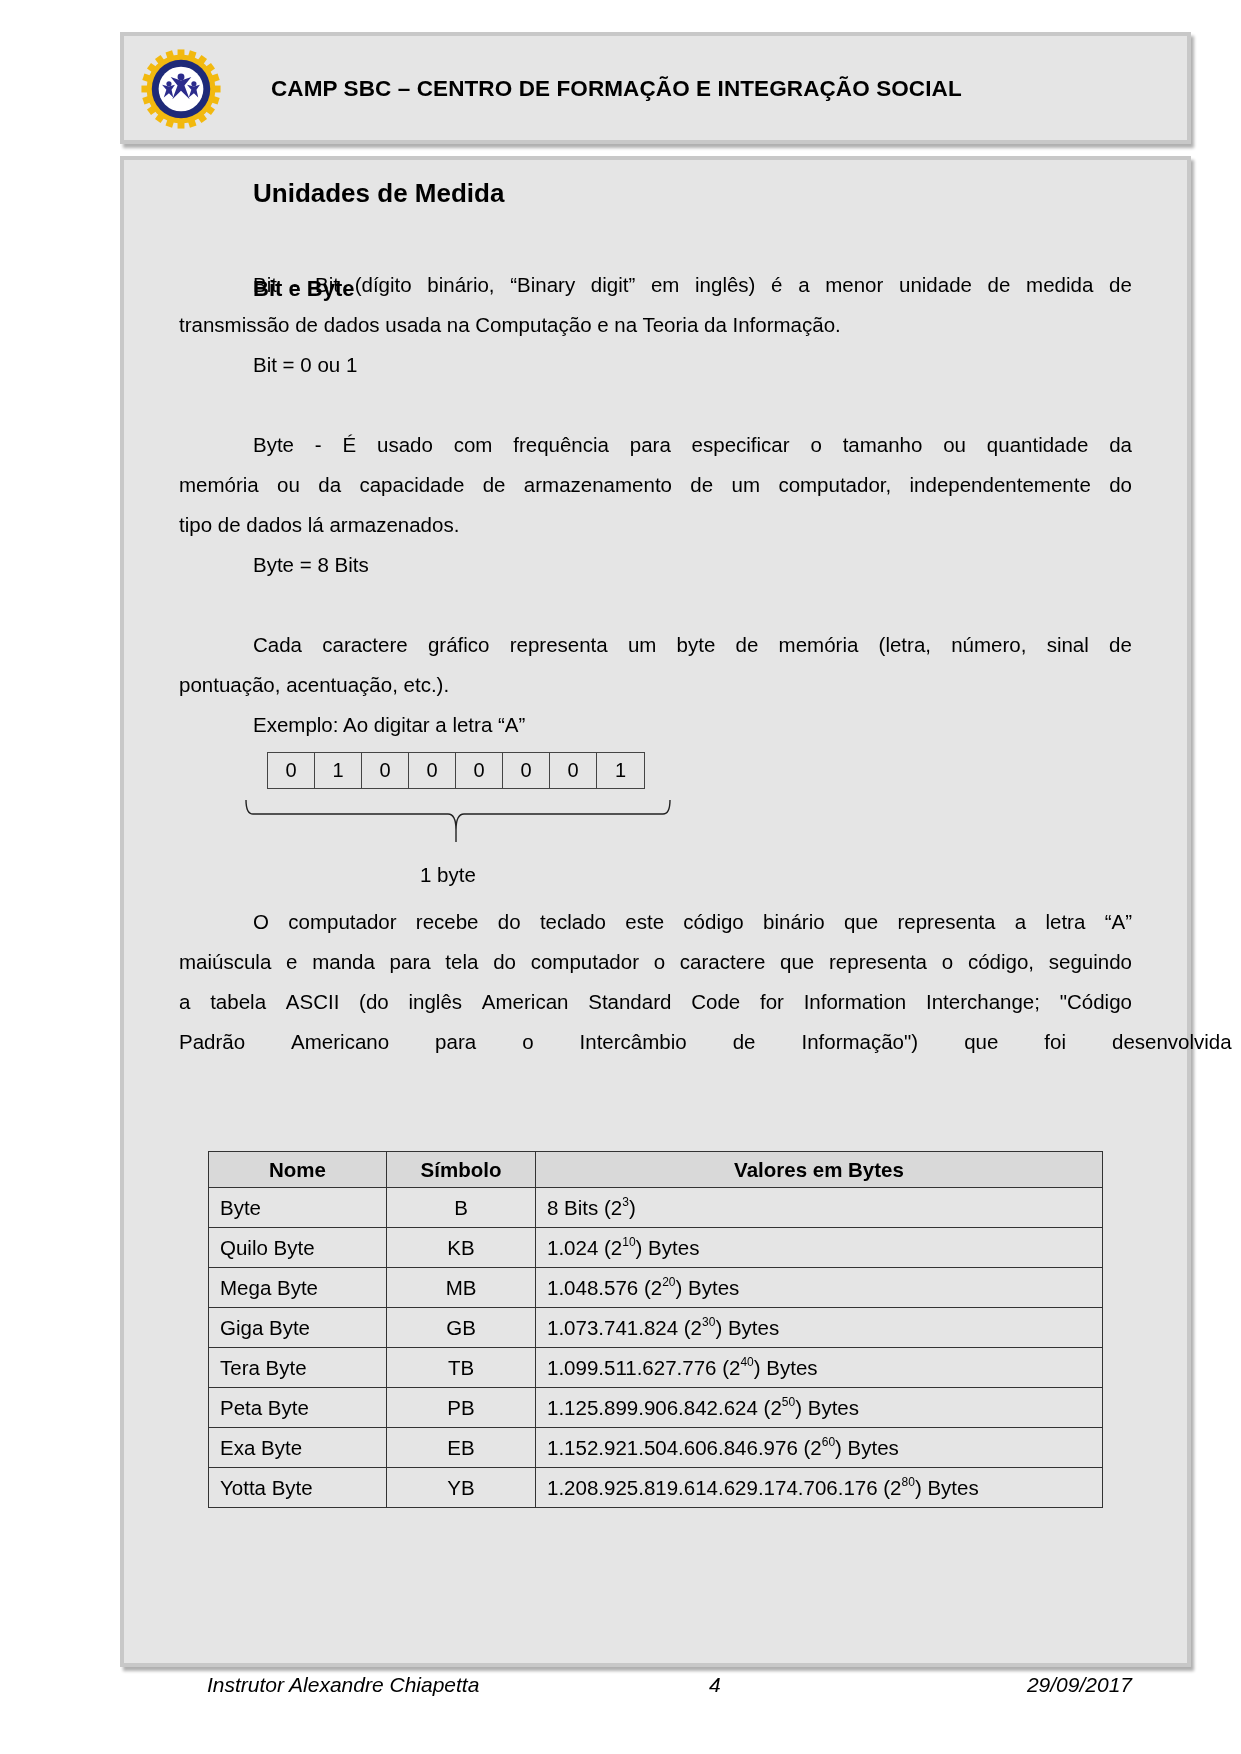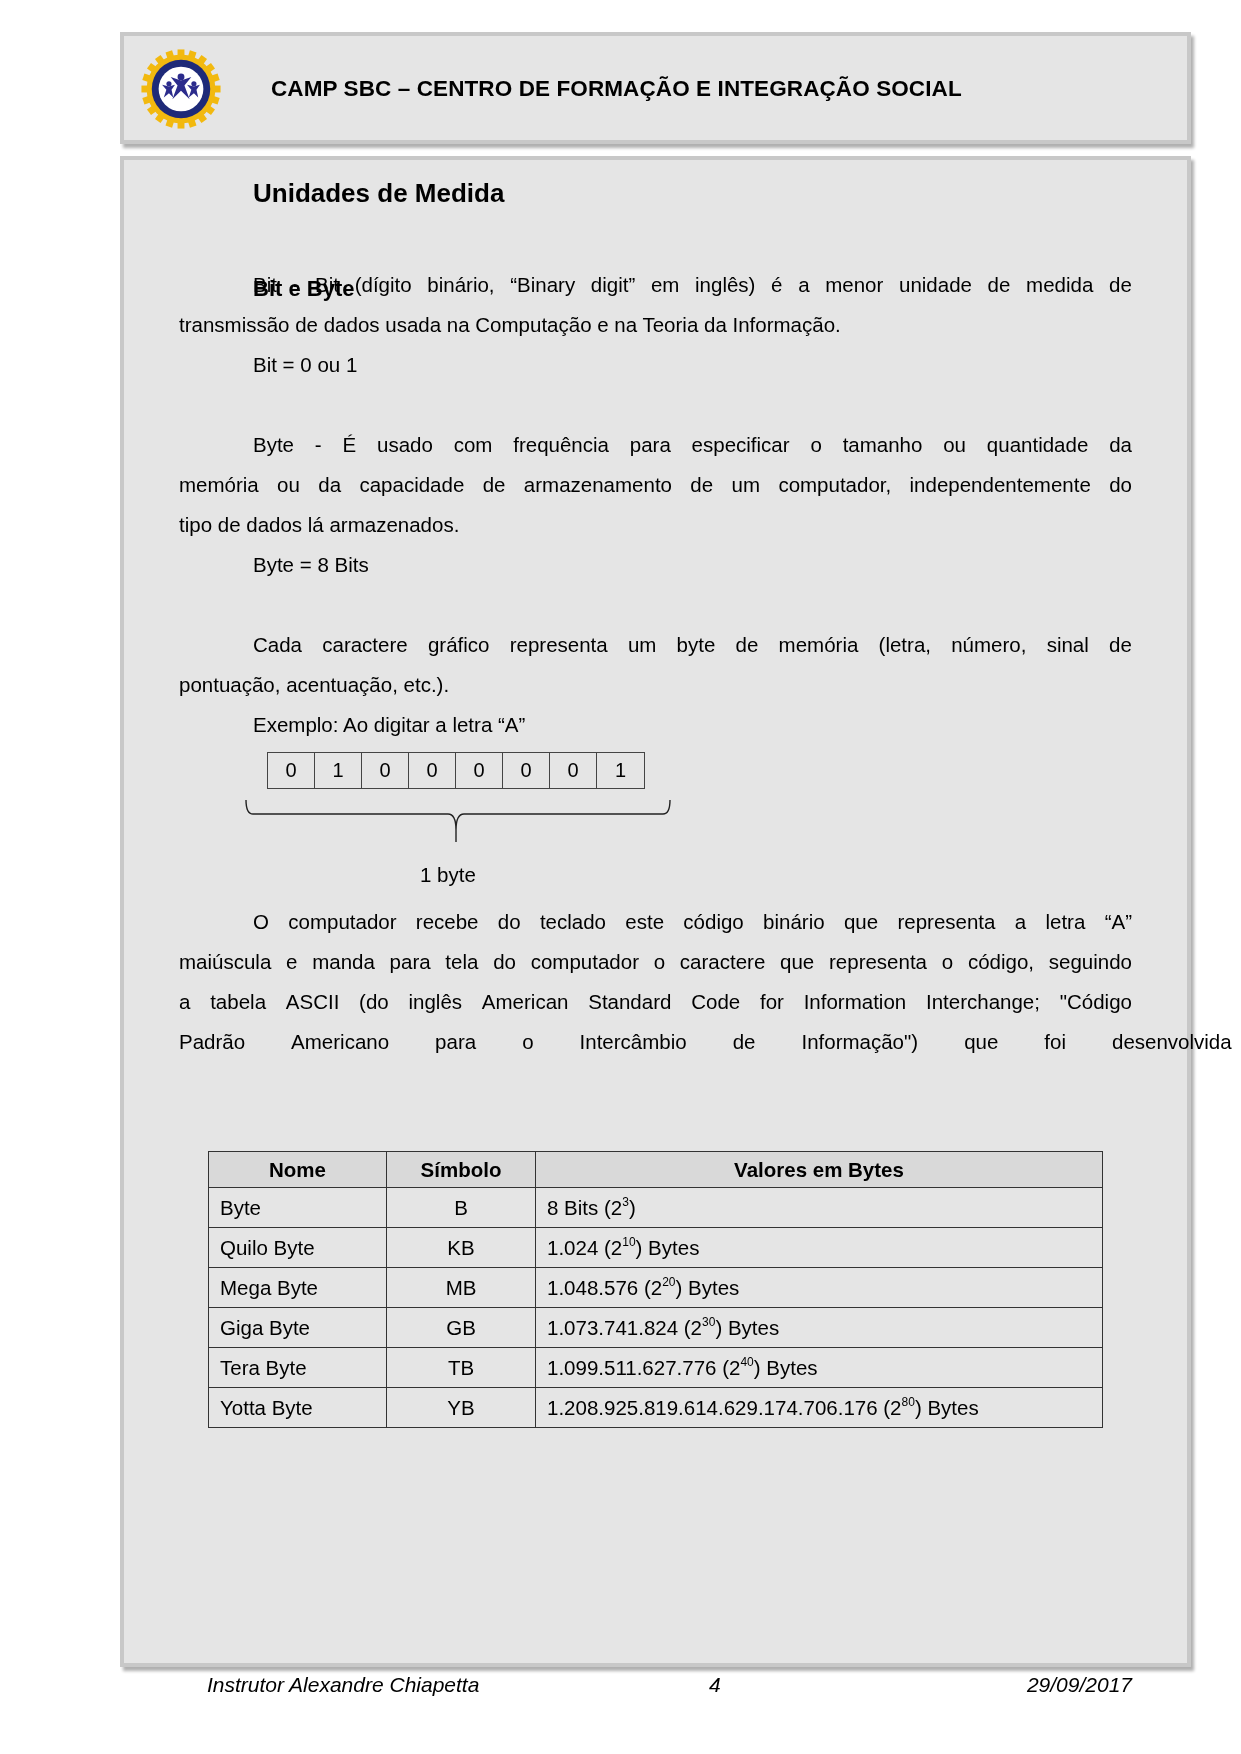--- a/index.html
+++ b/index.html
@@ -277,6 +277,11 @@
         <td><span>1.099.511.627.776 (2</span><sup>40</sup><span>) Bytes</span></td>
       </tr>
       <tr>
+        <td>Peta Byte</td>
+        <td class="sym">PB</td>
+        <td><span>1.125.899.906.842.624 (2</span><sup>50</sup><span>) Bytes</span></td>
+      </tr>
+      <tr>
         <td>Yotta Byte</td>
         <td class="sym">YB</td>
         <td><span>1.208.925.819.614.629.174.706.176 (2</span><sup>80</sup><span>) Bytes</span></td>

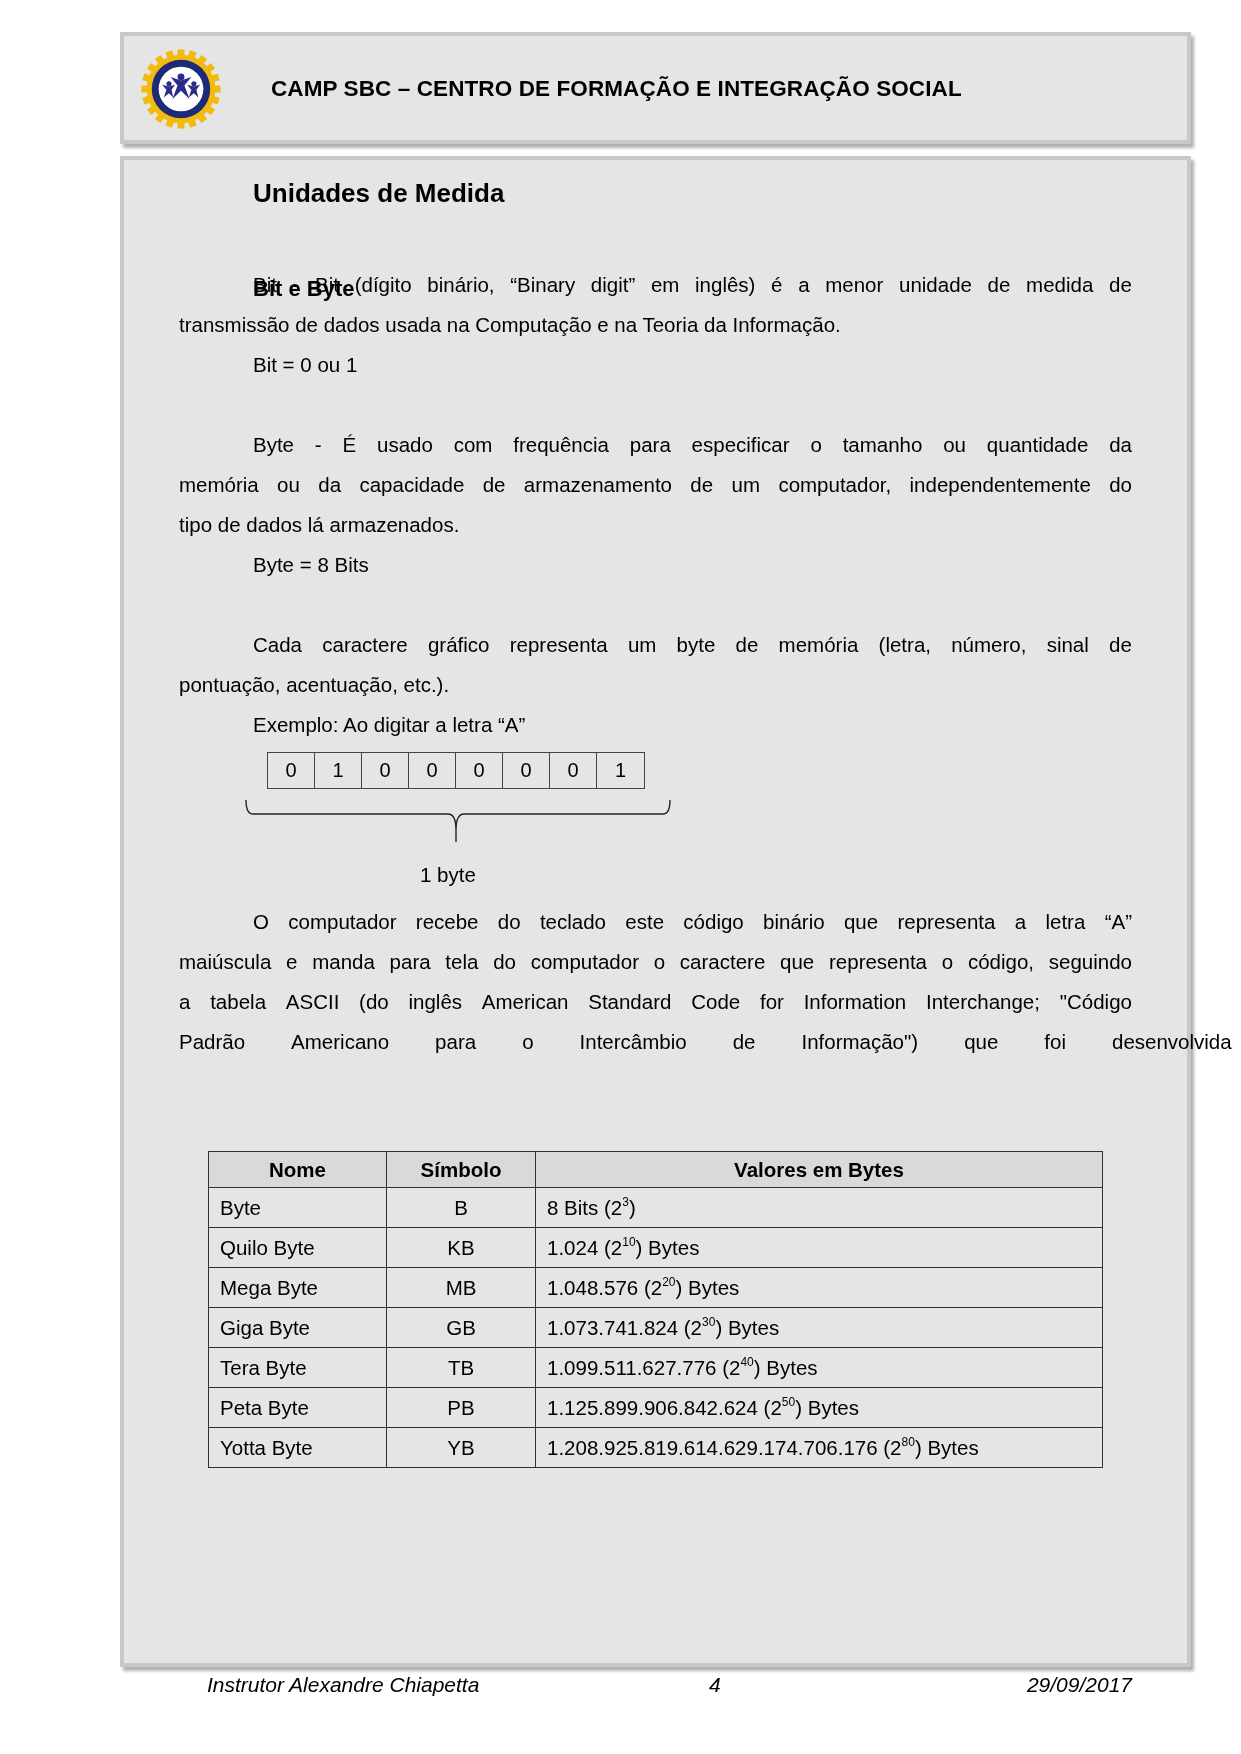--- a/index.html
+++ b/index.html
@@ -282,6 +282,11 @@
         <td><span>1.125.899.906.842.624 (2</span><sup>50</sup><span>) Bytes</span></td>
       </tr>
       <tr>
+        <td>Exa Byte</td>
+        <td class="sym">EB</td>
+        <td><span>1.152.921.504.606.846.976 (2</span><sup>60</sup><span>) Bytes</span></td>
+      </tr>
+      <tr>
         <td>Yotta Byte</td>
         <td class="sym">YB</td>
         <td><span>1.208.925.819.614.629.174.706.176 (2</span><sup>80</sup><span>) Bytes</span></td>

